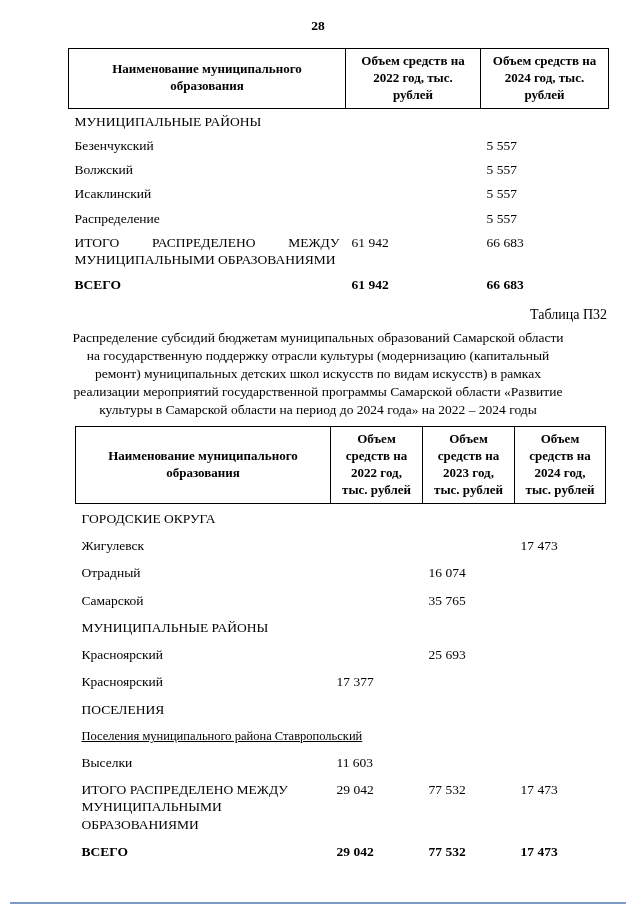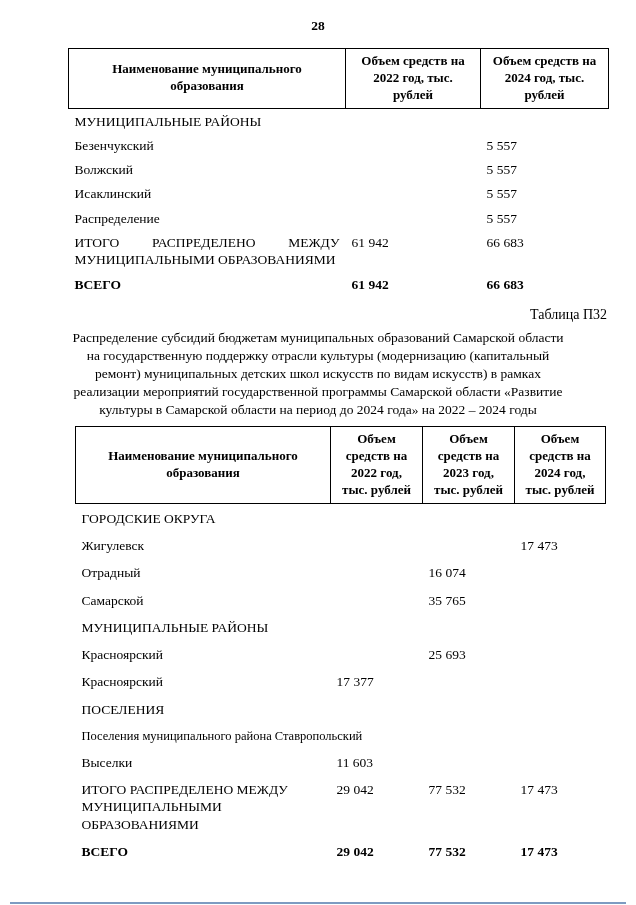--- a/index.html
+++ b/index.html
@@ -53,7 +53,7 @@
     font-size: 13.5px;
     line-height: 1.34;
   }
-  td.span-note { font-size: 12.5px; }
+  td.span-note { font-size: 12.5px; text-decoration: underline; }
   .bottom-line {
     position: absolute;
     left: 10px; right: 10px; bottom: 1px;

